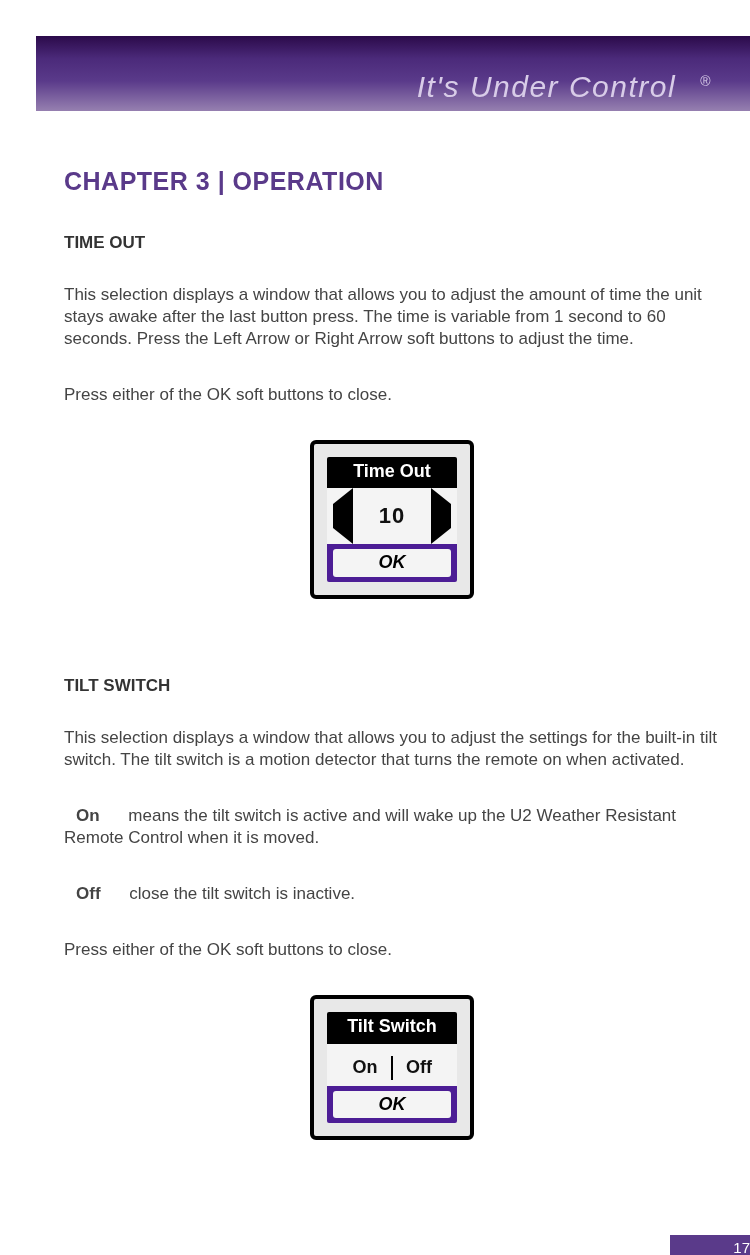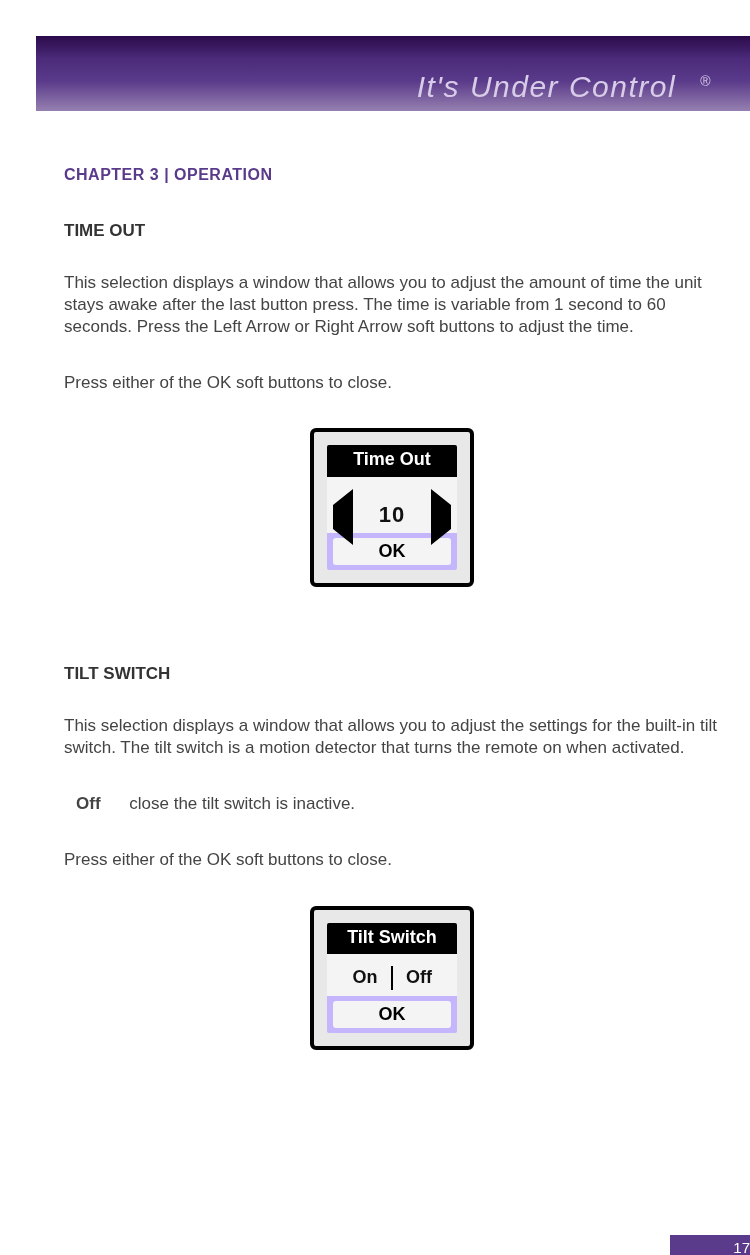--- a/index.html
+++ b/index.html
@@ -40,7 +40,7 @@
   .chapter {
     color: #5a3a8a;
     font-weight: bold;
-    font-size: 16px;
+    font-size: 25px;
     letter-spacing: 0.5px;
     margin-bottom: 10px;
   }

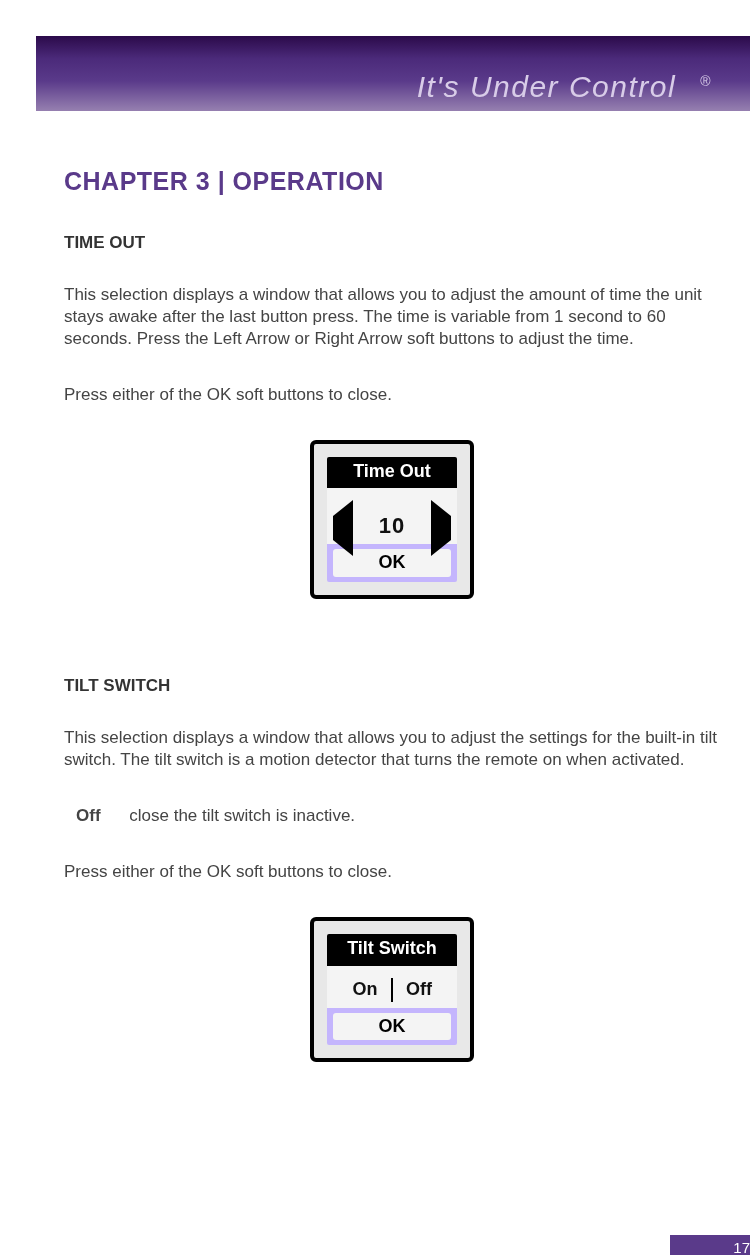--- a/index.html
+++ b/index.html
@@ -77,6 +77,7 @@
   .lcd-mid {
     background: #f4f4f4;
     display: flex;
+    align-items: center;
     justify-content: center;
     height: 56px;
     gap: 14px;

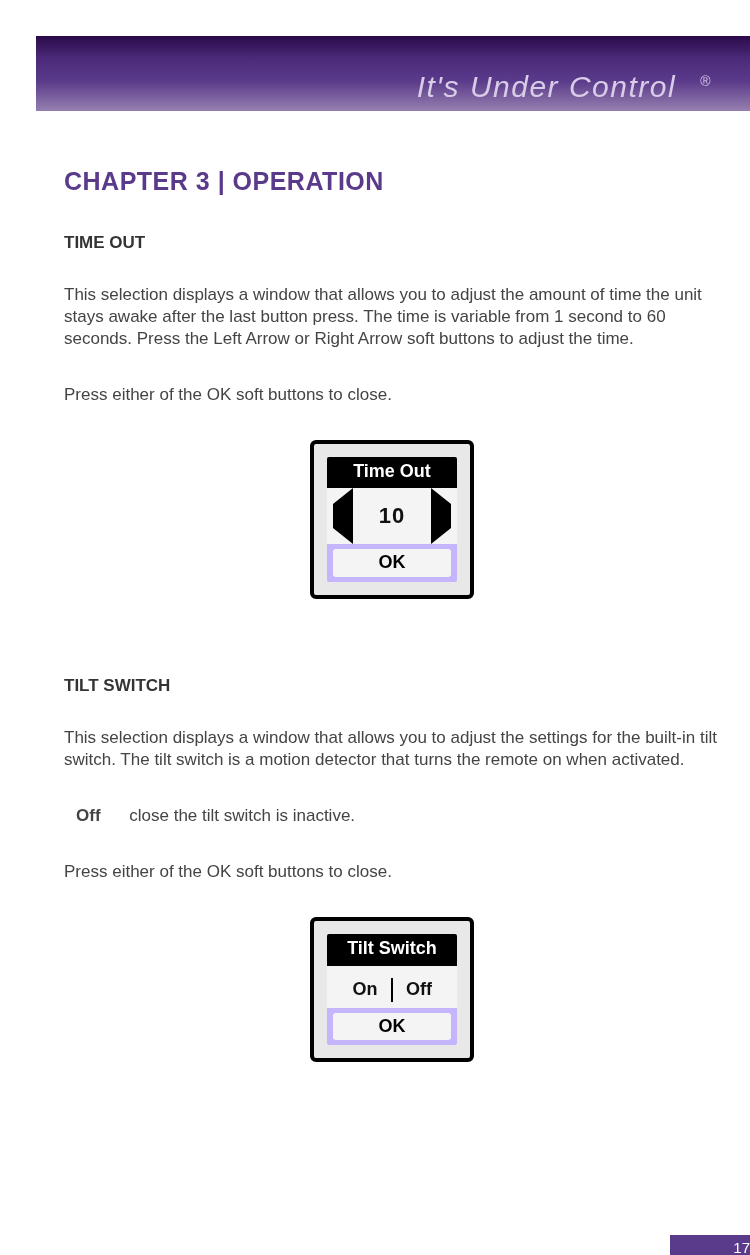--- a/index.html
+++ b/index.html
@@ -97,10 +97,11 @@
   .arrow-left { border-right: 20px solid #000; }
   .arrow-right { border-left: 20px solid #000; }
   .lcd-ok-row {
-    background: #c4b5fd;
+    background: #4c1d95;
     padding: 5px 6px;
     border-bottom-left-radius: 2px;
     border-bottom-right-radius: 2px;
+    font-style: italic;
   }
   .lcd-ok {
     background: #f4f4f4;

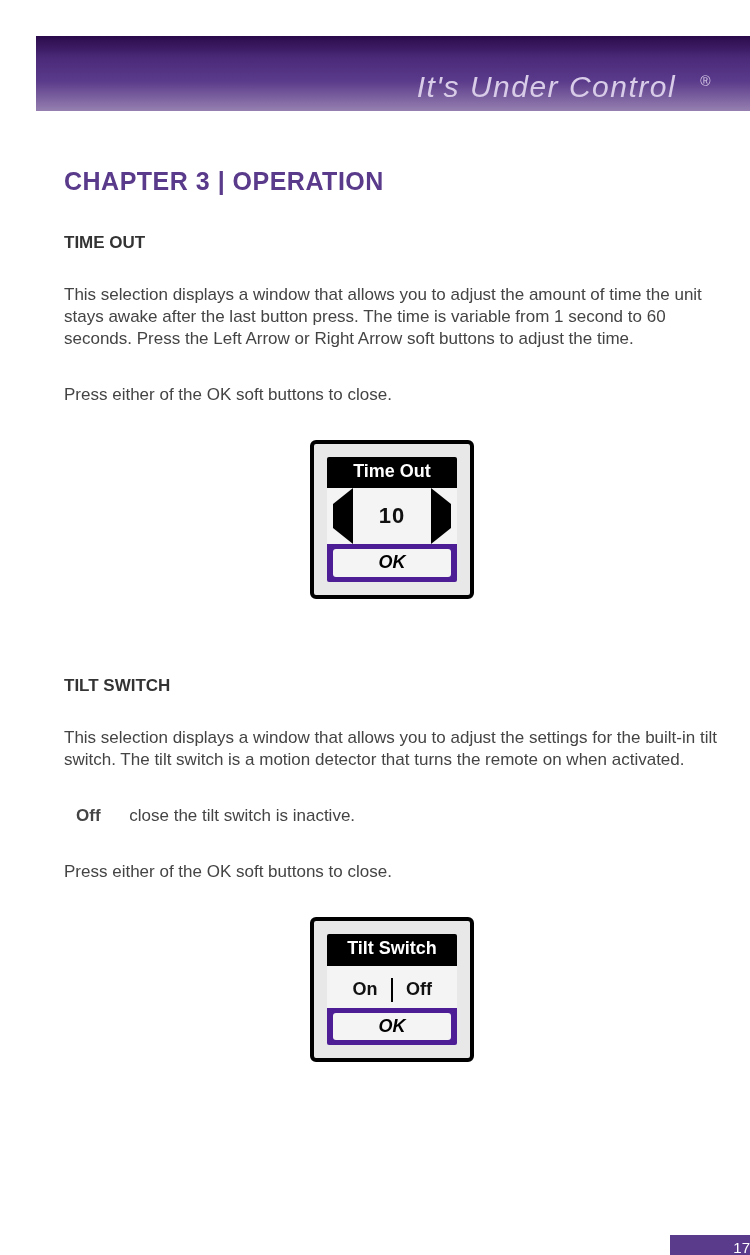--- a/index.html
+++ b/index.html
@@ -185,6 +185,9 @@
     <div class="subhead">TILT SWITCH</div>
     <div class="para">This selection displays a window that allows you to adjust the settings for the built-in tilt switch. The tilt switch is a motion detector that turns the remote on when activated.</div>
     <div class="para">
+      <span class="bold">On</span><span> means the tilt switch is active and will wake up the U2 Weather Resistant Remote Control when it is moved.</span>
+    </div>
+    <div class="para">
       <span class="bold">Off</span><span> close the tilt switch is inactive.</span>
     </div>
     <div class="para">Press either of the OK soft buttons to close.</div>

